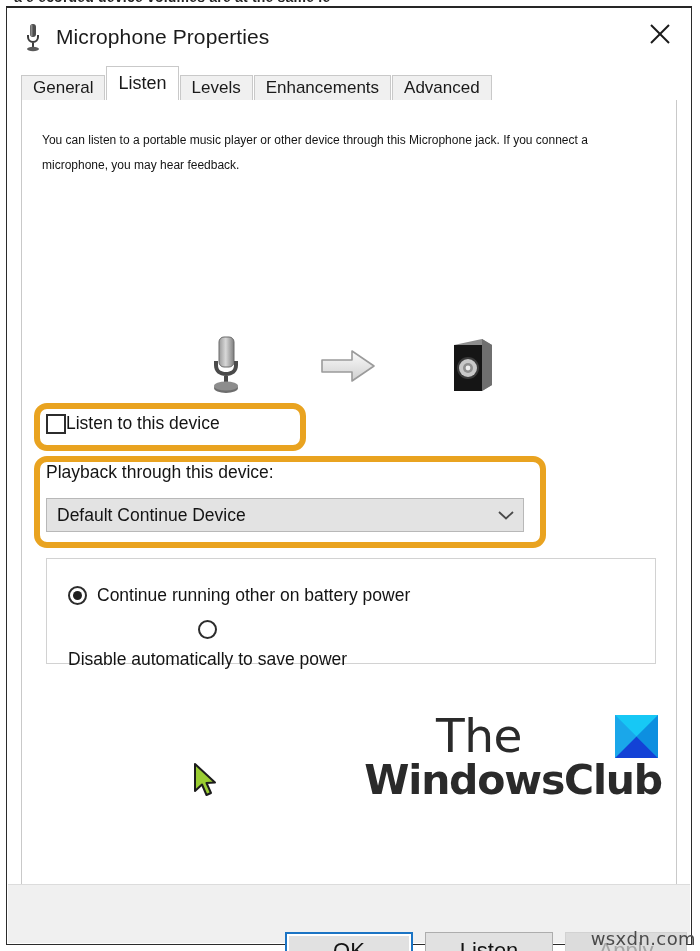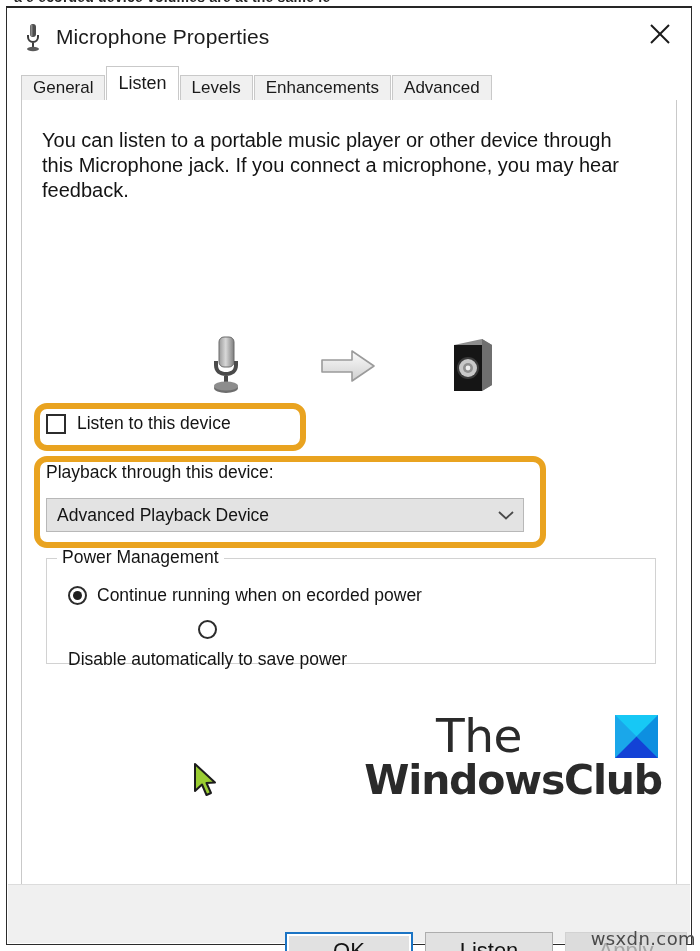--- a/index.html
+++ b/index.html
@@ -144,7 +144,7 @@
     left: 20px;
     top: 28px;
     width: 600px;
-    font-size: 20px;
+    font-size: 12px;
     line-height: 25px;
     color: #141414;
     font-weight: 500;

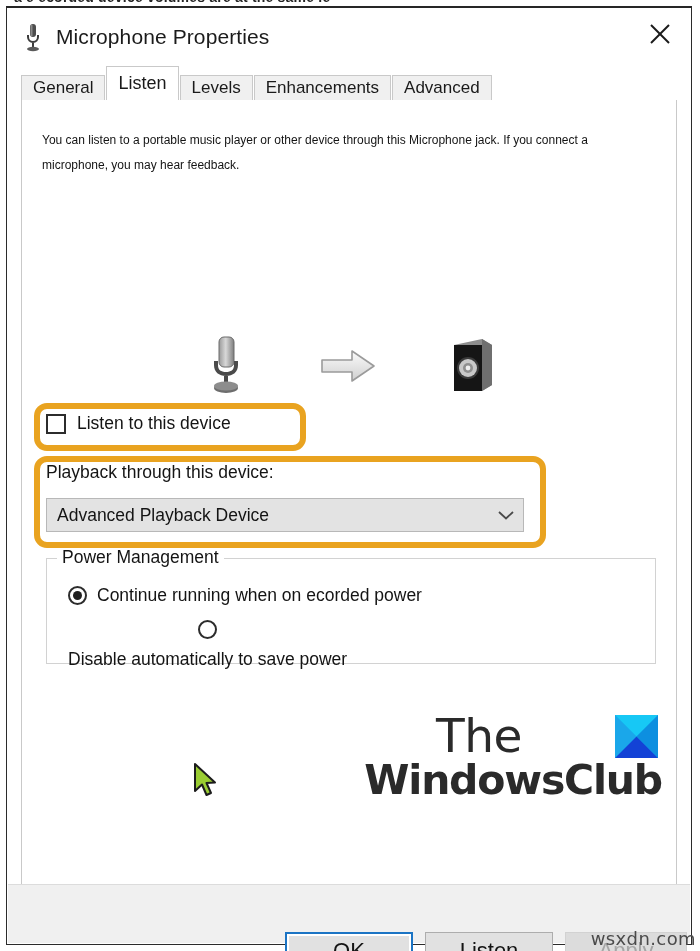--- a/index.html
+++ b/index.html
@@ -170,7 +170,6 @@
     top: 313px;
     display: flex;
     align-items: center;
-    gap: 11px;
   }
   .checkbox {
     width: 20px;

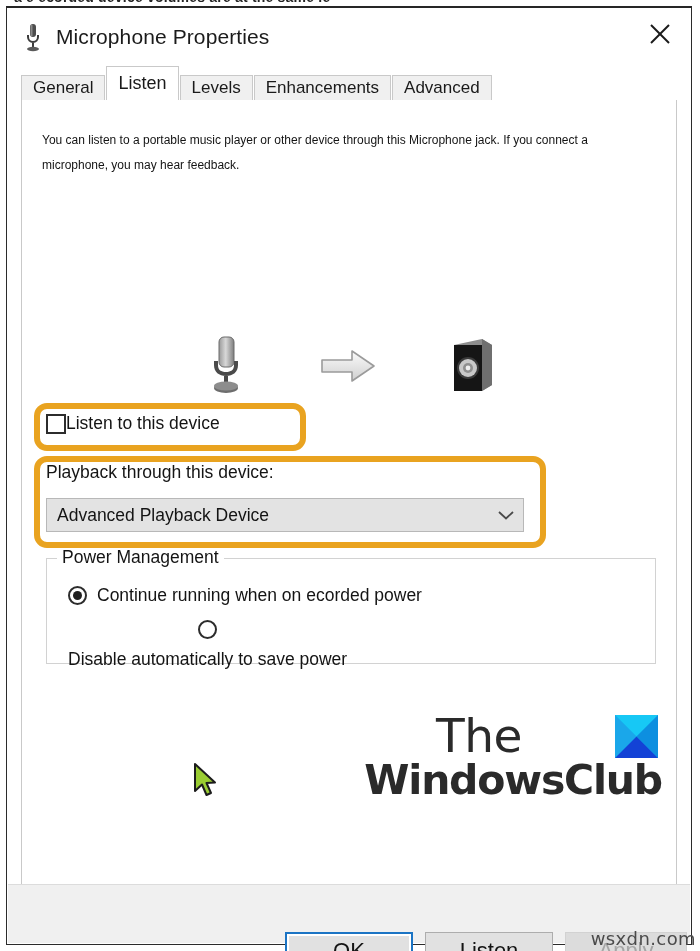--- a/index.html
+++ b/index.html
@@ -504,7 +504,7 @@
       <div class="playback-label">Playback through this device:</div>
 
       <div class="combo">
-        <span class="combo-value">Advanced Playback Device</span>
+        <span class="combo-value">Default Continue Device</span>
         <span class="combo-arrow">
           <svg width="18" height="12" viewBox="0 0 18 12">
             <polyline points="2,3 9,9.5 16,3" fill="none" stroke="#4a4a4a" stroke-width="1.8"></polyline>

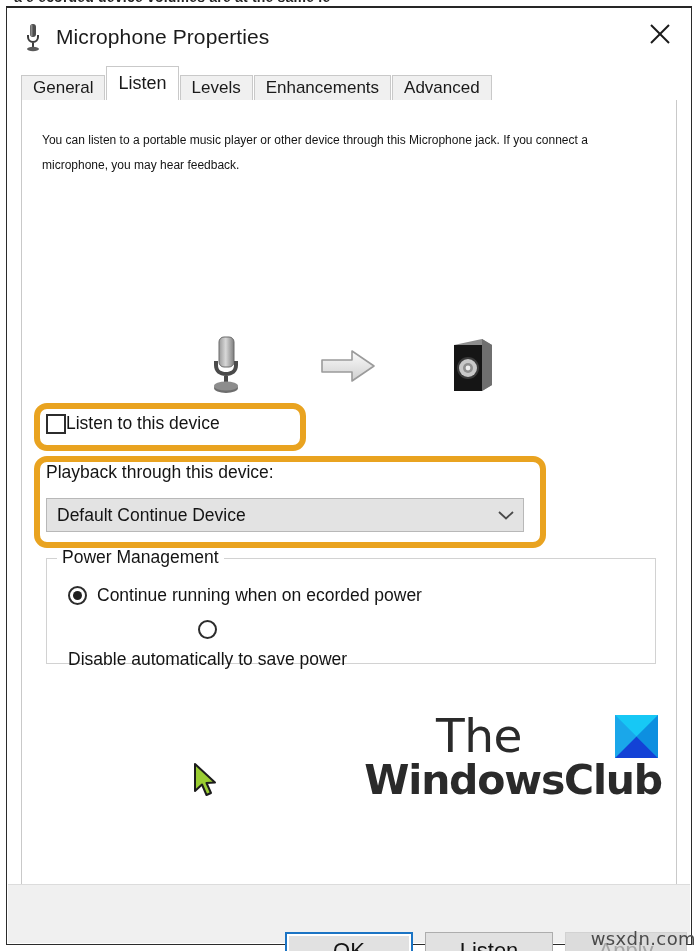--- a/index.html
+++ b/index.html
@@ -516,7 +516,6 @@
       <div class="hl hl-playback"></div>
 
       <div class="groupbox">
-        <div class="groupbox-title">Power Management</div>
         <div class="radio-row r1">
           <span class="radio checked"></span>
           <span class="radio-label">Continue running when on ecorded power</span>

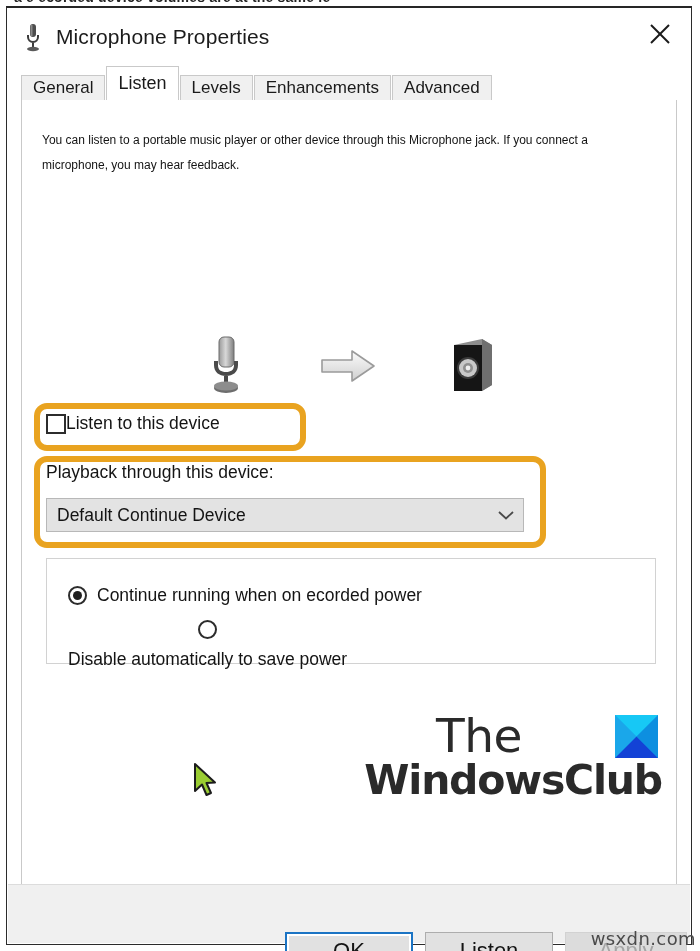--- a/index.html
+++ b/index.html
@@ -518,7 +518,7 @@
       <div class="groupbox">
         <div class="radio-row r1">
           <span class="radio checked"></span>
-          <span class="radio-label">Continue running when on ecorded power</span>
+          <span class="radio-label">Continue running other on battery power</span>
         </div>
         <div class="radio-row r2">
           <span class="radio"></span>

